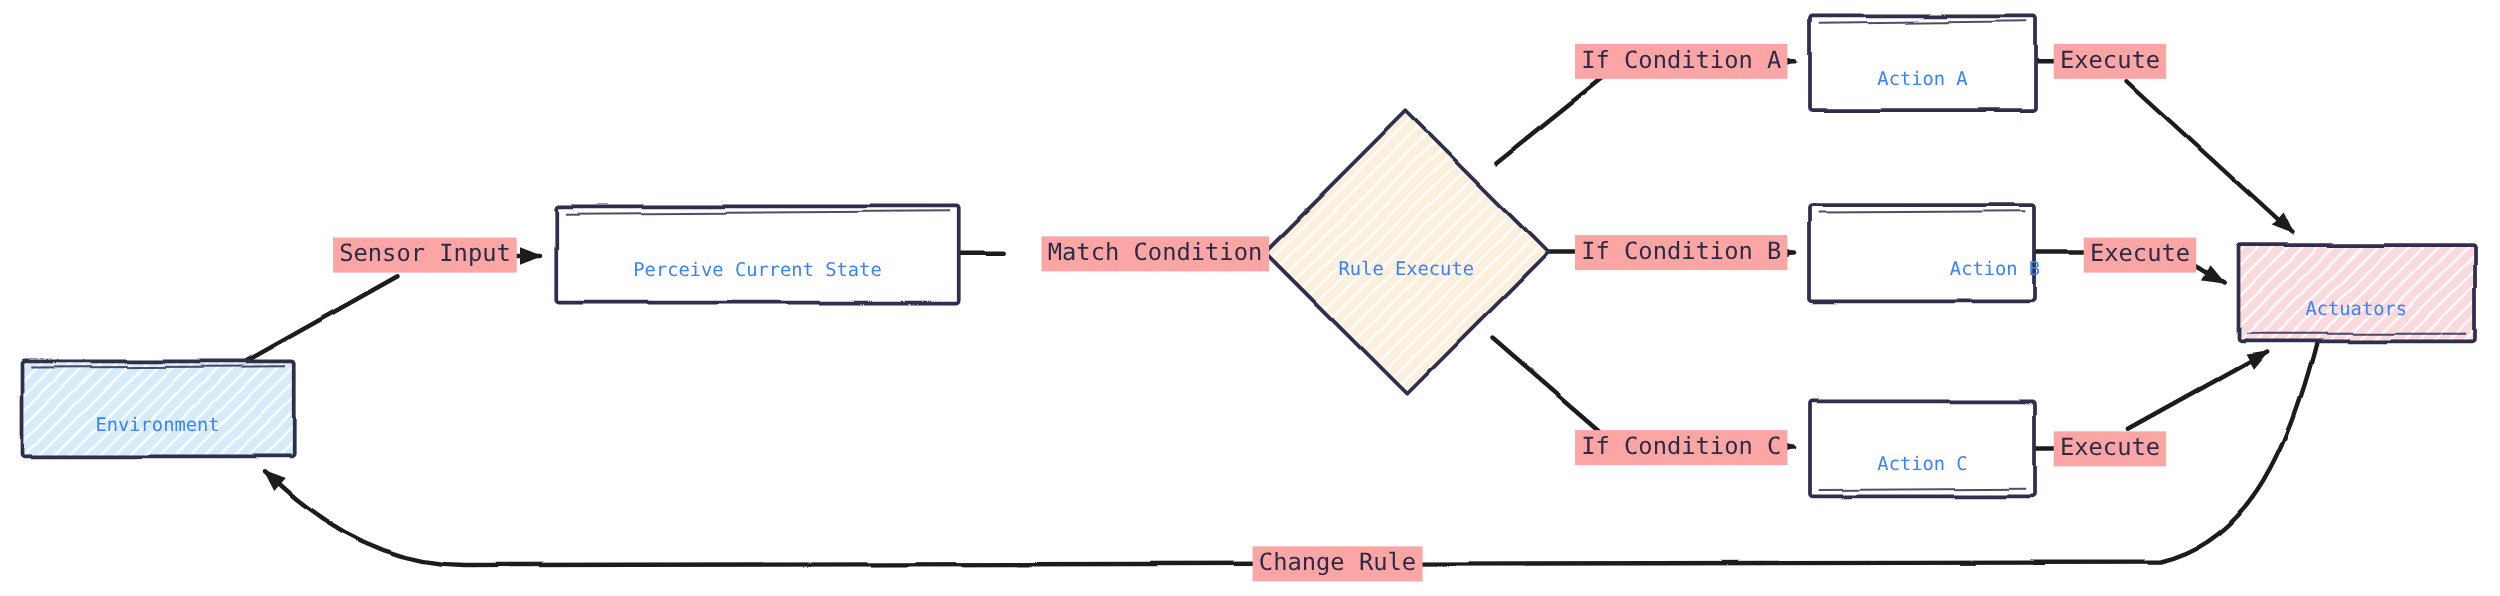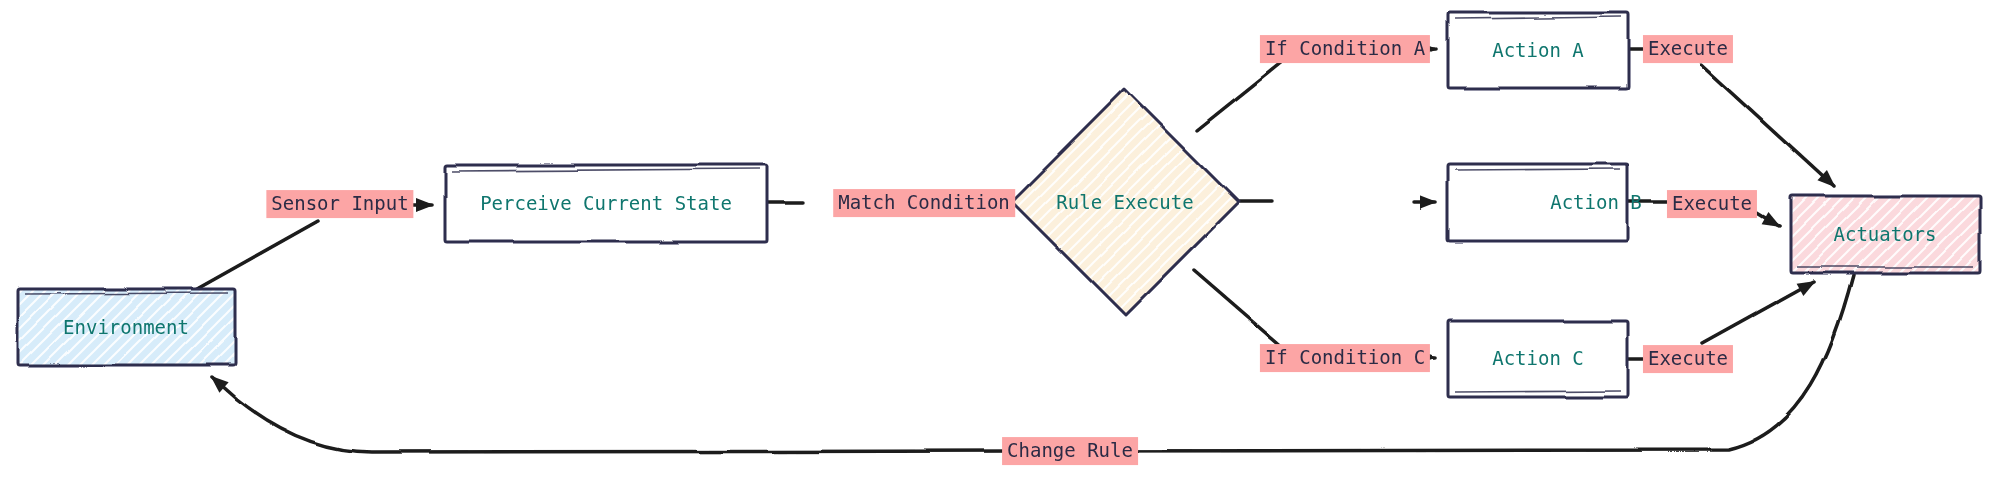--- a/index.html
+++ b/index.html
@@ -15,10 +15,11 @@
   .node-label {
     position: absolute;
     transform: translate(-50%, -50%);
-    color: #0f766e;
-    font-size: 19px;
+    color: #3b82f6;
+    font-size: 15px;
     white-space: nowrap;
     z-index: 3;
+    margin-top: 13px;
   }
   .edge-label {
     position: absolute;

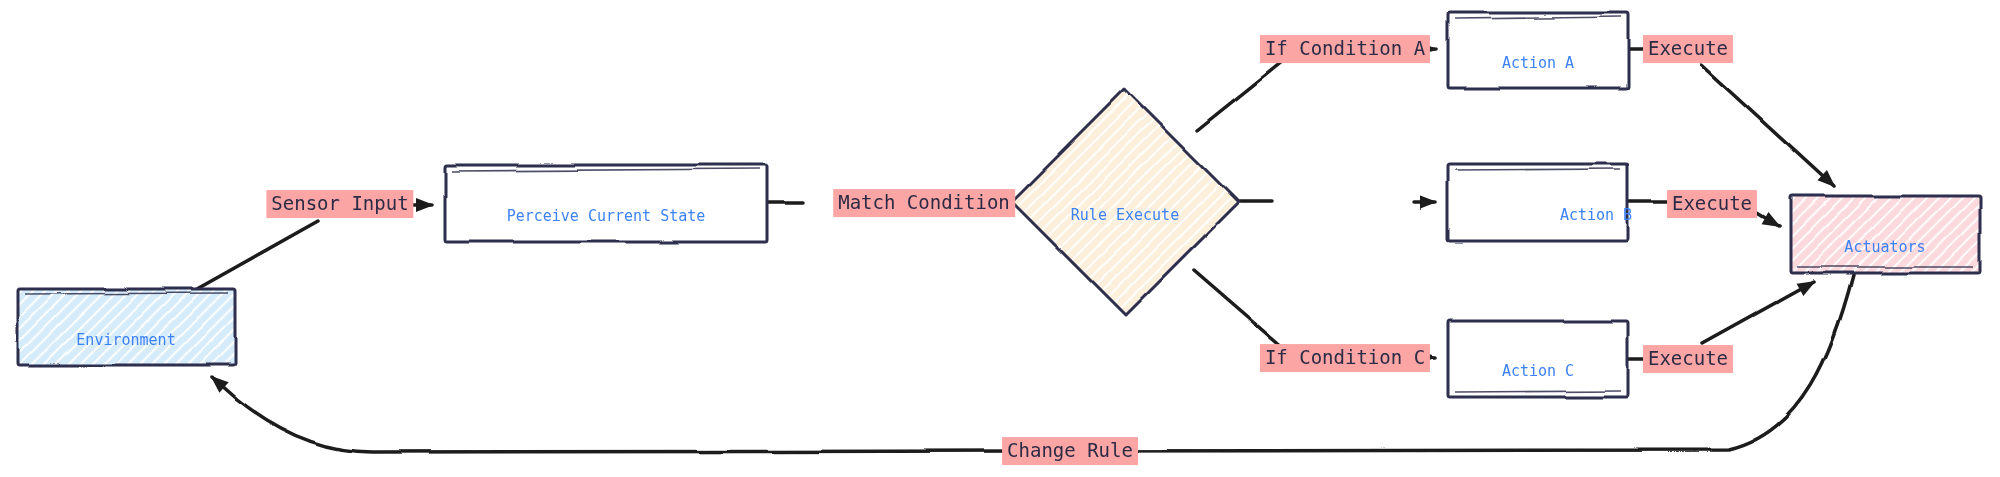--- a/index.html
+++ b/index.html
@@ -115,6 +115,7 @@
   <div class="edge-label" style="left:340px; top:204px;">Sensor Input</div>
   <div class="edge-label" style="left:924px; top:203px;">Match Condition</div>
   <div class="edge-label" style="left:1345px; top:49px;">If Condition A</div>
+  <div class="edge-label" style="left:1345px; top:202px;">If Condition B</div>
   <div class="edge-label" style="left:1345px; top:358px;">If Condition C</div>
   <div class="edge-label" style="left:1688px; top:49px;">Execute</div>
   <div class="edge-label" style="left:1712px; top:204px;">Execute</div>

